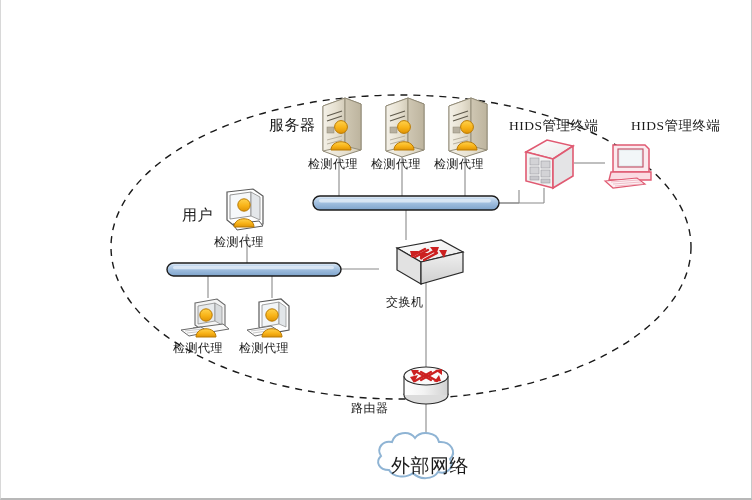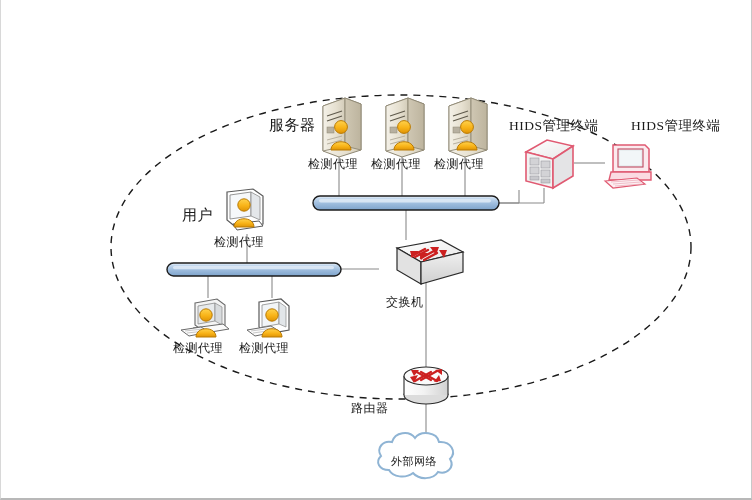--- a/index.html
+++ b/index.html
@@ -39,7 +39,7 @@
   .lbl-big   { font-size: 15px; }
   .lbl-mid   { font-size: 13.5px; }
   .lbl-agent { font-size: 12px; }
-  .lbl-cloud { font-size: 11px; }
+  .lbl-cloud { font-size: 19px; }
 </style>
 </head>
 <body>

